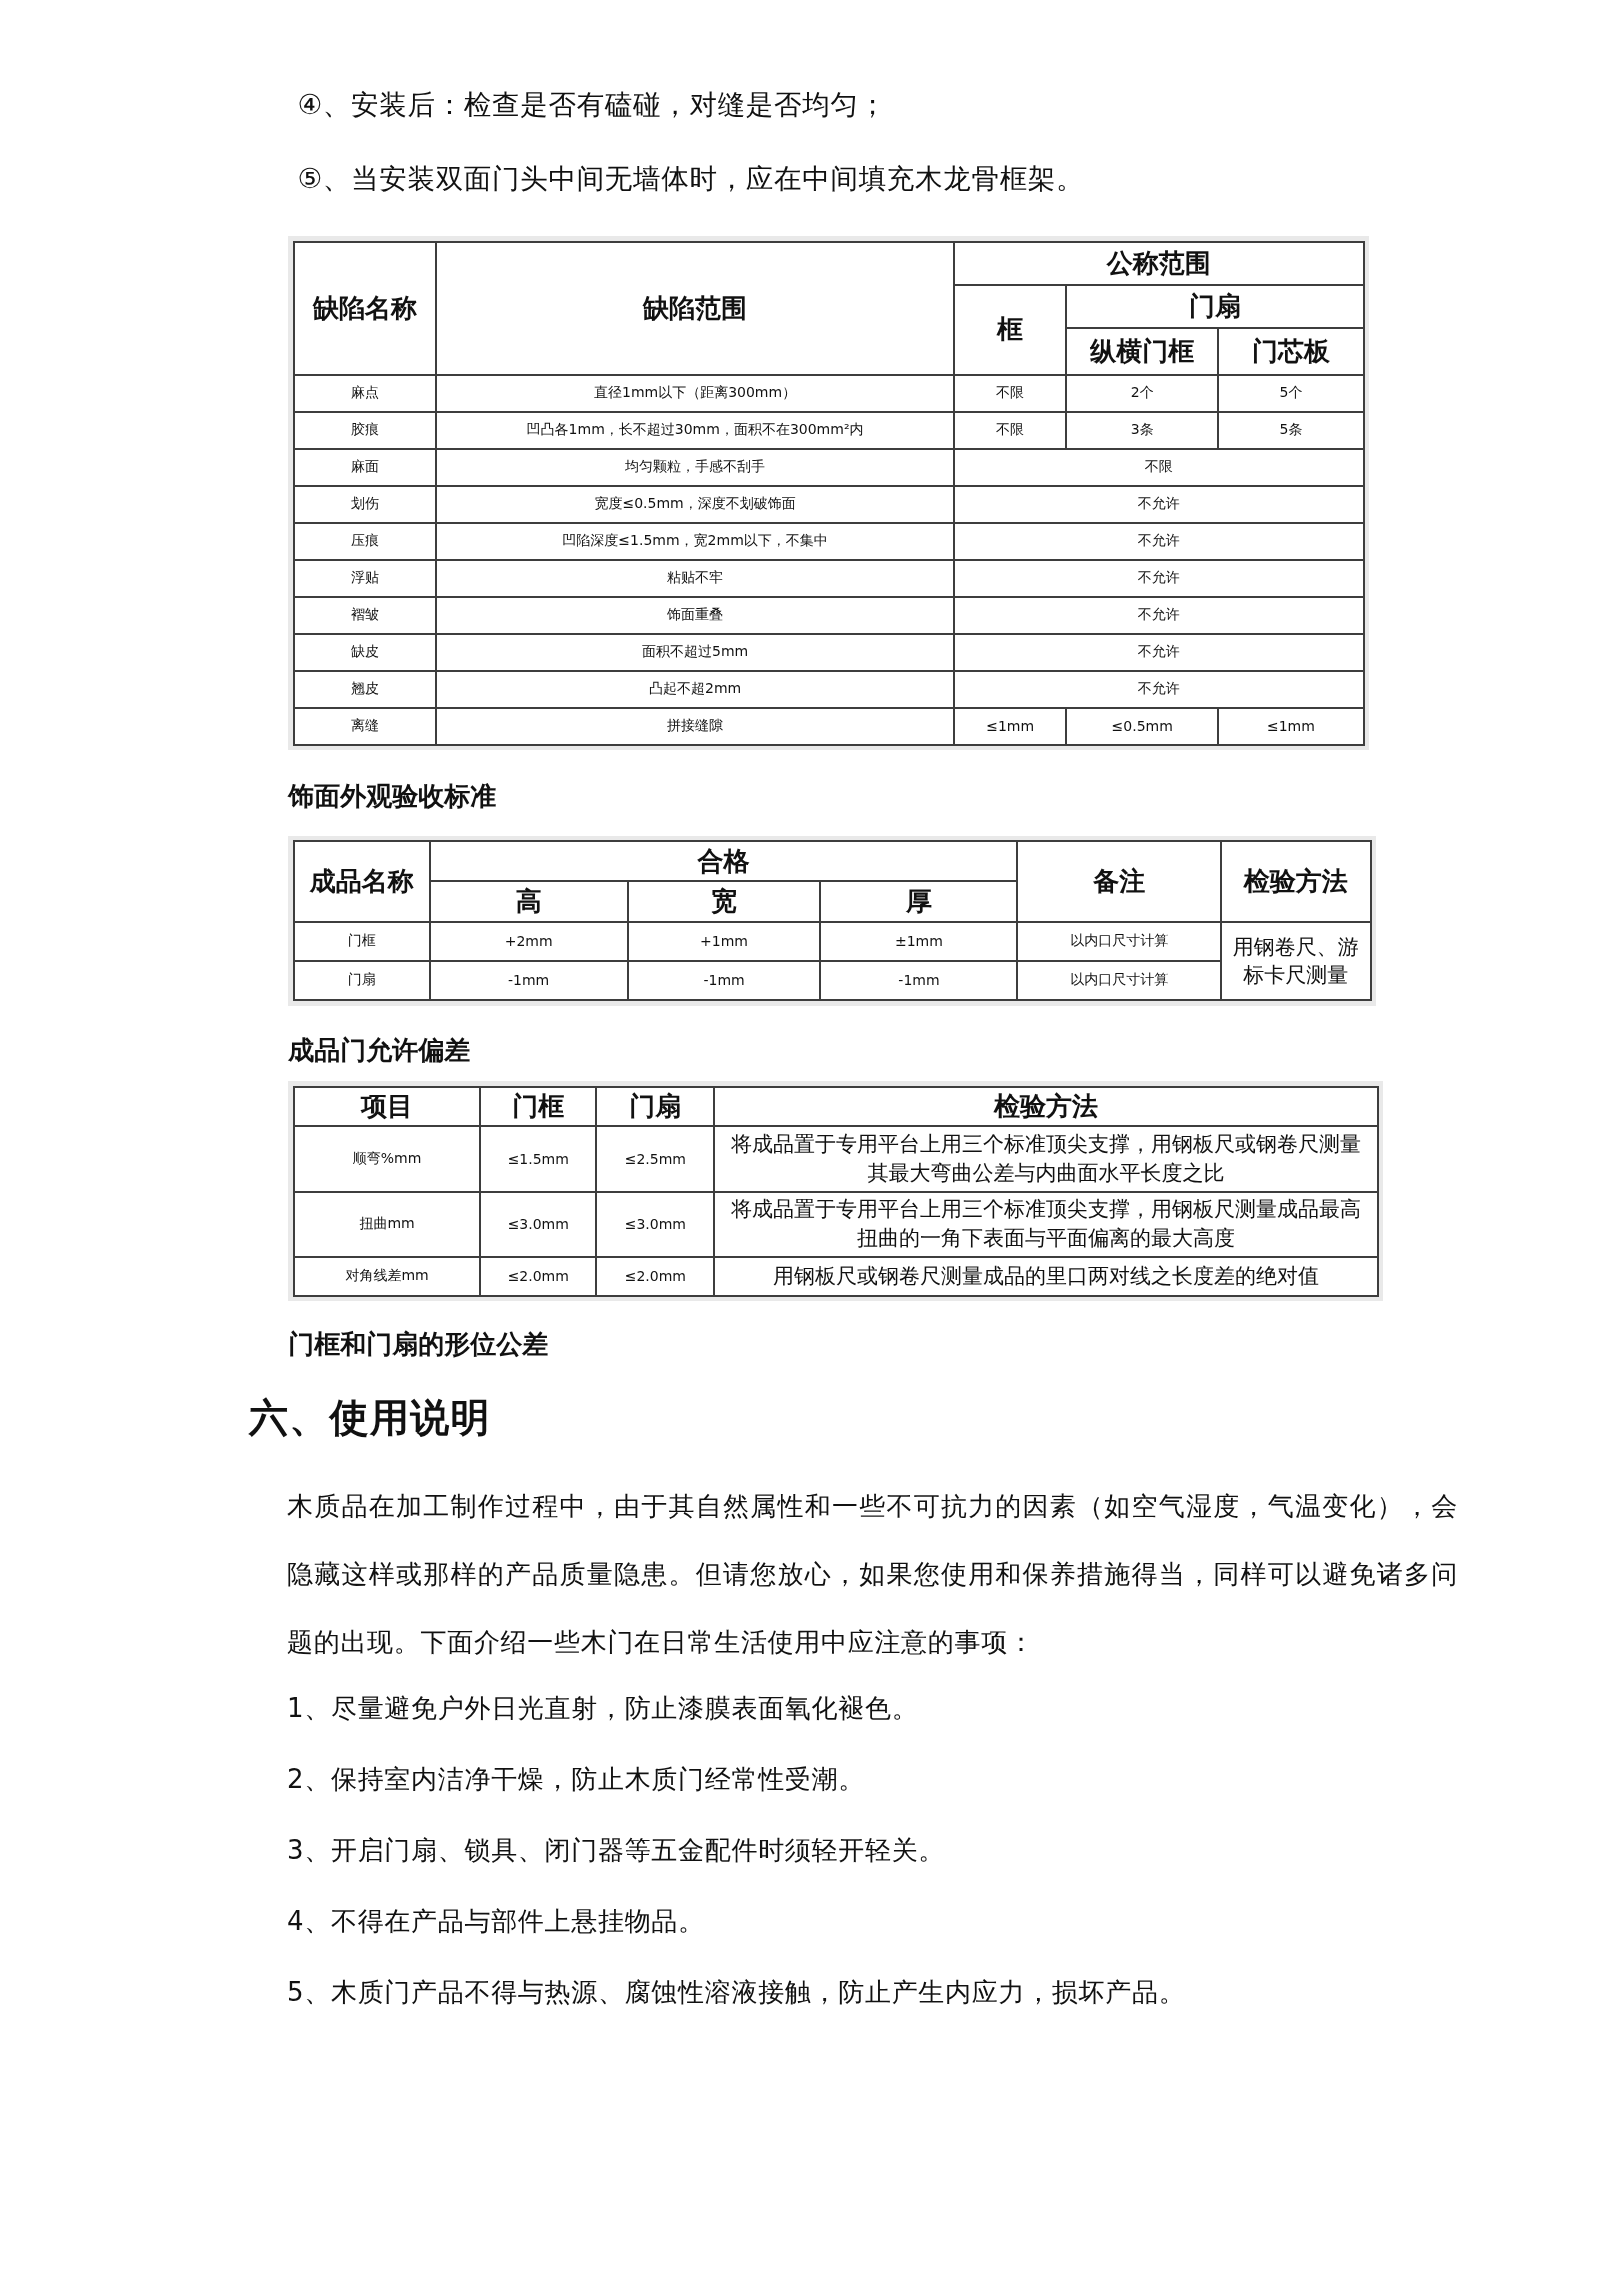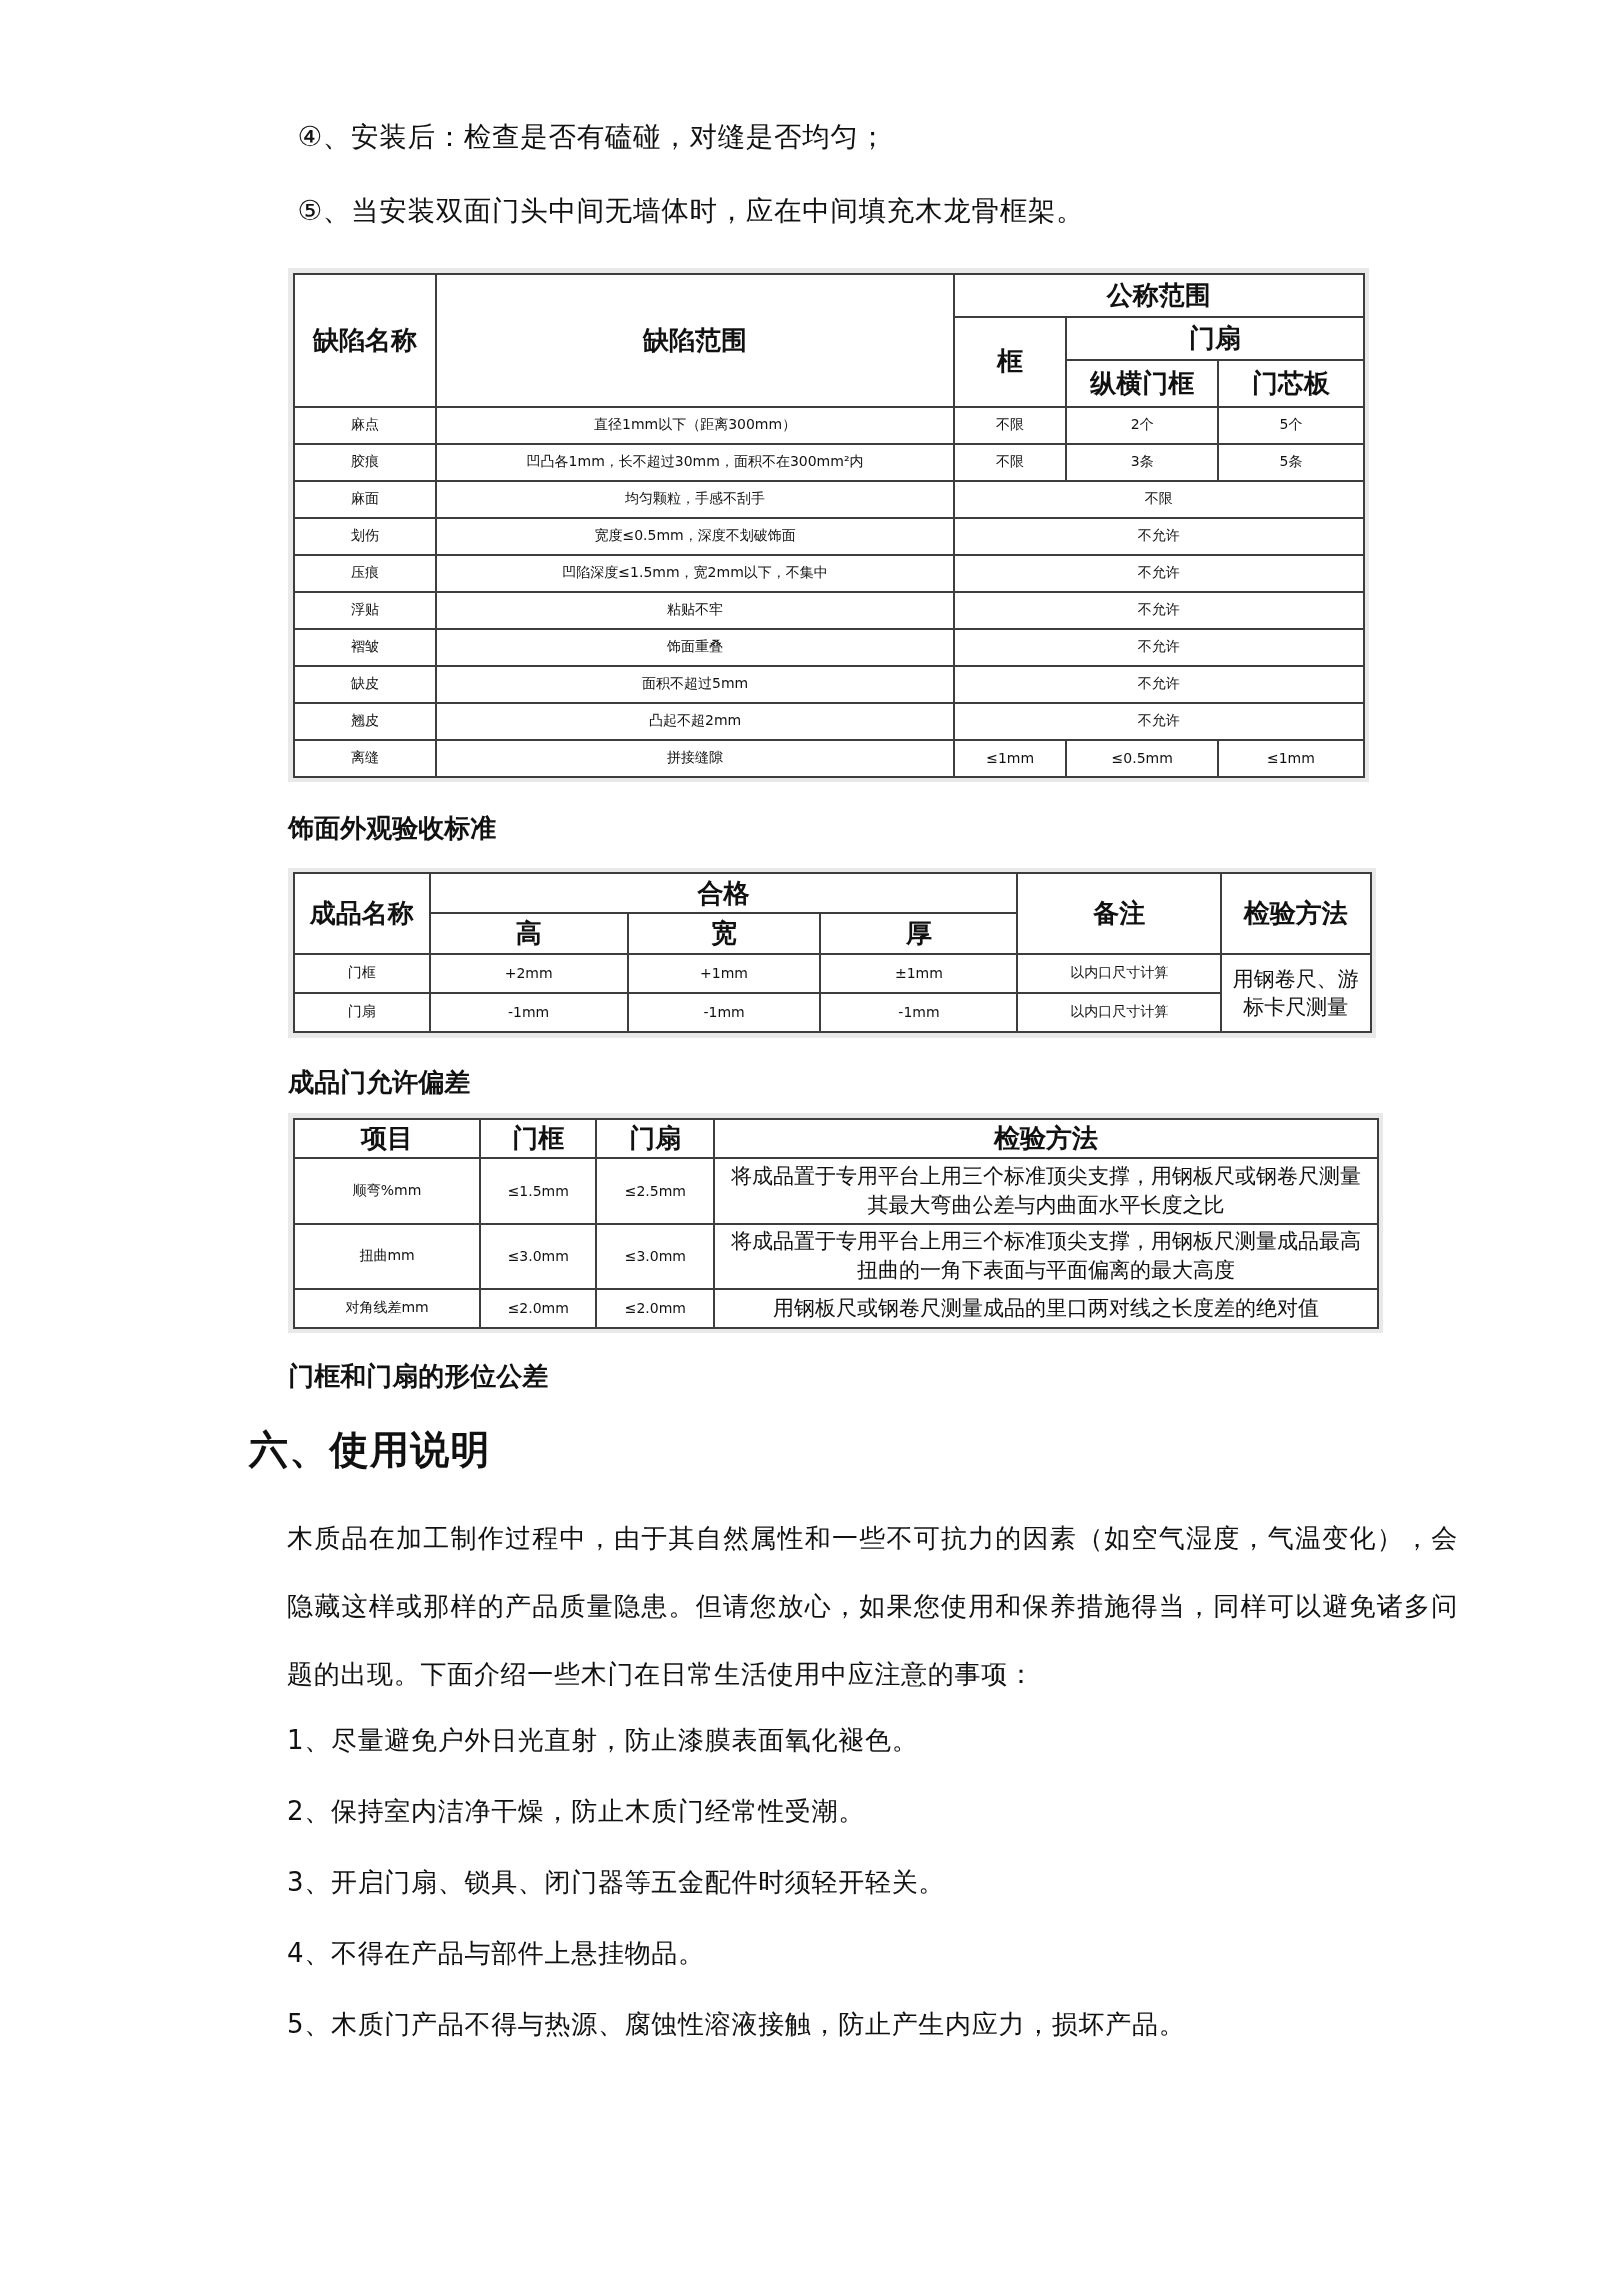--- a/index.html
+++ b/index.html
@@ -13,7 +13,7 @@
   .page {
     box-sizing:border-box;
     width:1606px; height:2295px;
-    padding:120px 166px 0 287px;
+    padding:88px 166px 0 287px;
   }
 
   

